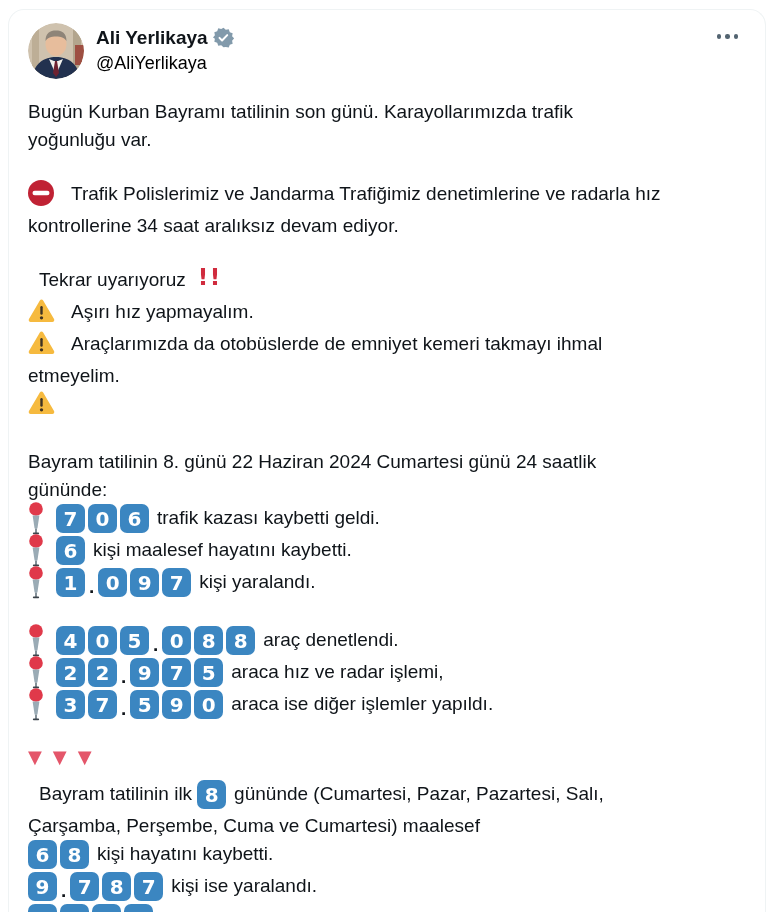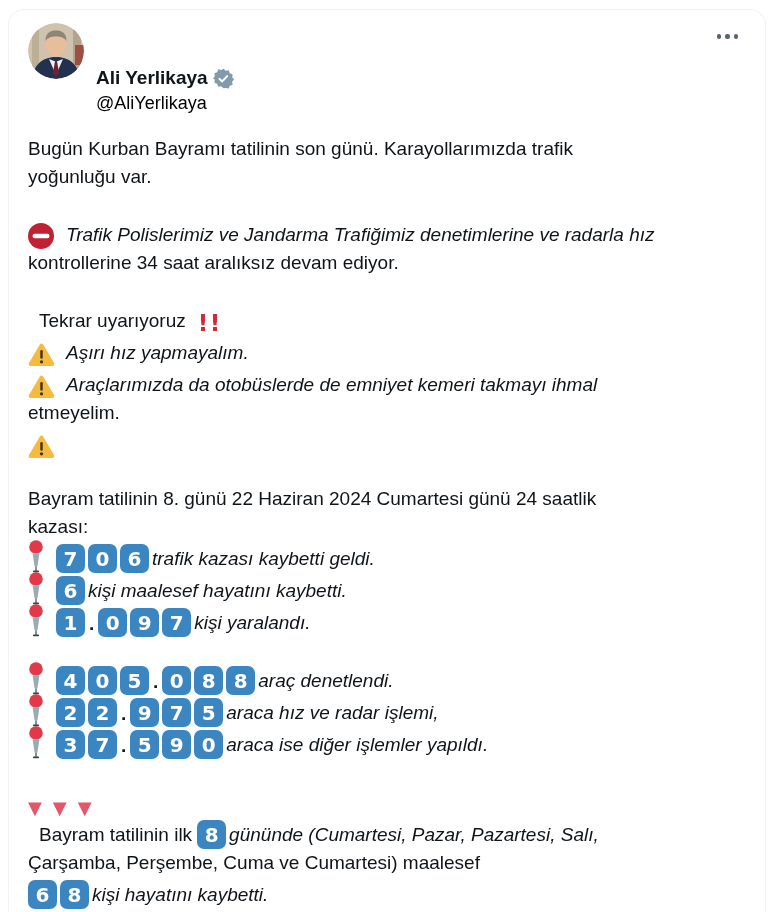--- a/index.html
+++ b/index.html
@@ -11,7 +11,7 @@
   .avatar{width:56px;height:56px;border-radius:50%;overflow:hidden;flex:0 0 auto;cursor:pointer;}
   .avatar svg{display:block;}
   .idblock{margin-left:12px;padding-top:3px;}
-  .nameline{display:flex;align-items:center;gap:5px;margin-top:40px;}
+  .nameline{display:flex;align-items:flex-start;gap:5px;}
   .dname{font-size:19px;font-weight:700;color:#0f1419;line-height:24px;cursor:pointer;}
   .badge{display:inline-flex;margin-top:1px;}
   .handle{font-size:18px;color:#000000;line-height:26px;cursor:pointer;}

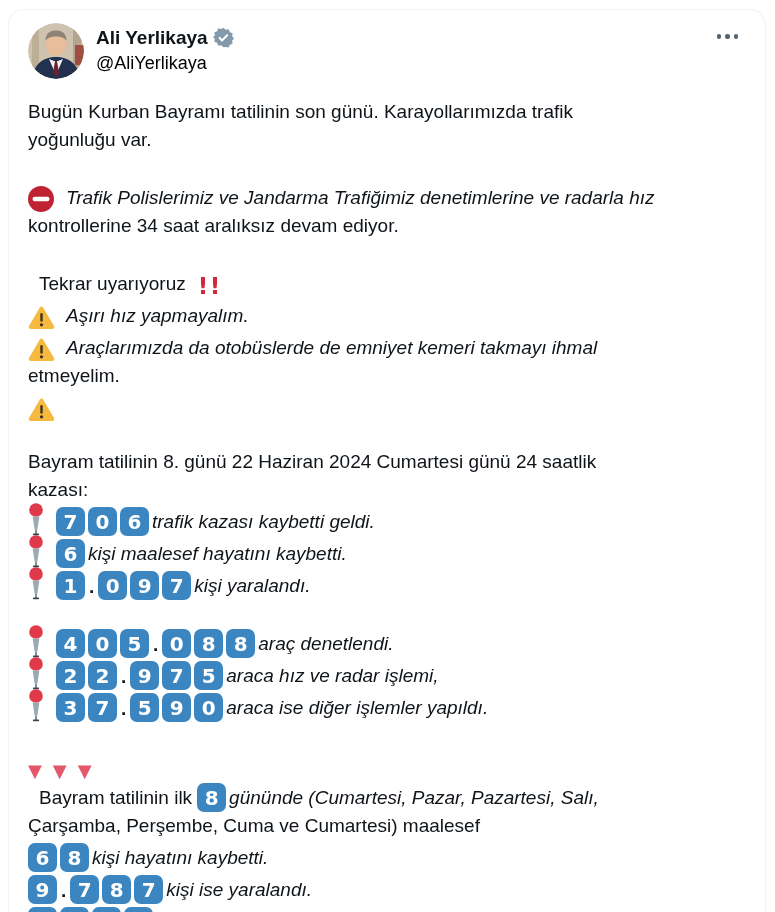--- a/index.html
+++ b/index.html
@@ -19,7 +19,7 @@
   .more i{width:4.5px;height:4.5px;border-radius:50%;background:#536471;display:block;}
   
   .tbody{padding:19px 19px 0 19px;color:#0f1419;font-size:19px;}
-  .line{display:flex;align-items:flex-end;white-space:pre;}
+  .line{display:flex;align-items:flex-start;white-space:pre;}
   .tline{min-height:28px;}
   .eline{min-height:32px;gap:3px;}
   .blank{height:26px;}

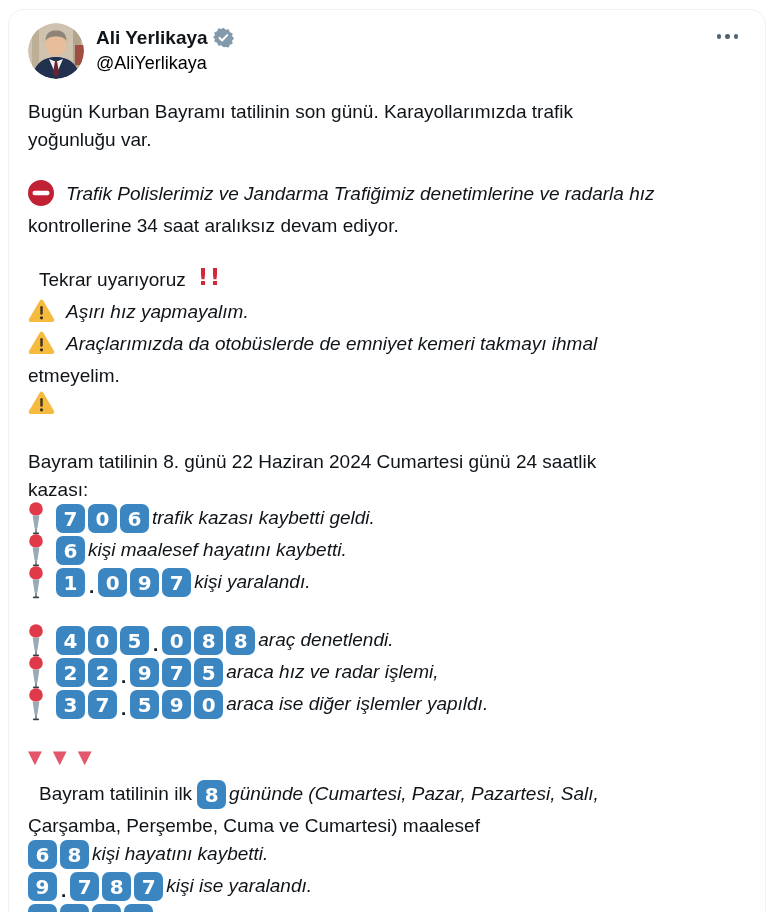--- a/index.html
+++ b/index.html
@@ -24,7 +24,7 @@
   .eline{min-height:32px;gap:3px;}
   .blank{height:26px;}
   .txt{line-height:28px;}
-  .eline .txt:not(:first-child){font-style:italic;}
+  .eline .txt:not(:first-child){margin-left:5px;}
   .eline .txt:first-child{margin-right:2px;margin-left:11px;}
   .kc{width:29px;height:29px;border-radius:7px;display:flex;align-items:center;justify-content:center;
      color:#fff;font-weight:700;font-size:20px;flex:0 0 auto;font-family:"DejaVu Sans",sans-serif;}

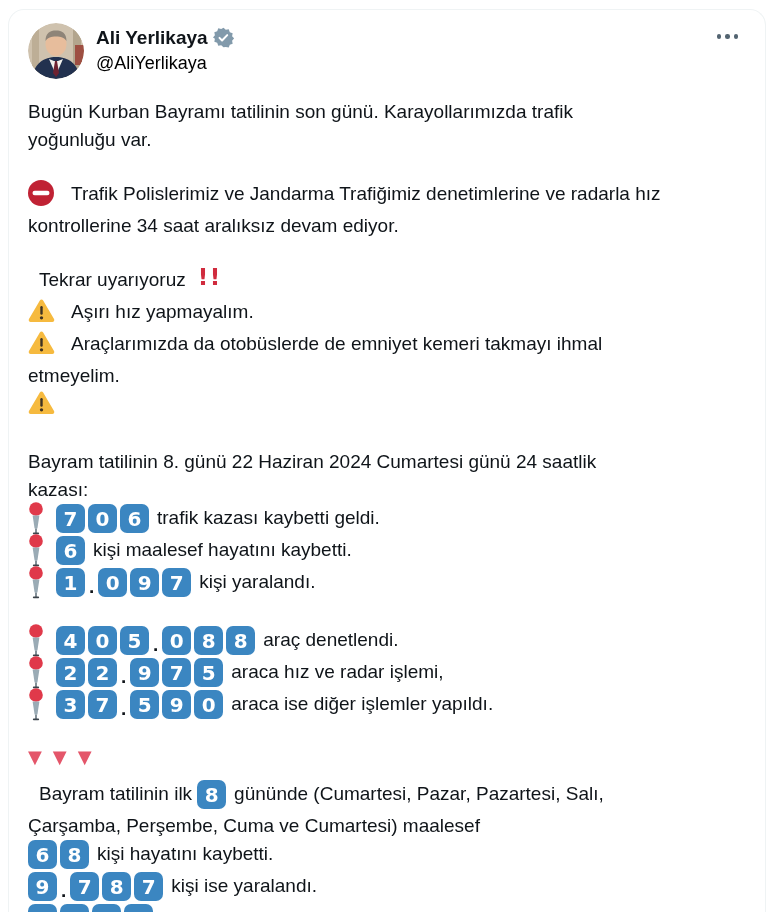--- a/index.html
+++ b/index.html
@@ -111,7 +111,7 @@
           </svg></span></div>
       <div class="line blank"></div>
       <div class="line tline"><span class="txt">Bayram tatilinin 8. günü 22 Haziran 2024 Cumartesi günü 24 saatlik</span></div>
-      <div class="line tline"><span class="txt">kazası:</span></div>
+      <div class="line tline"><span class="txt">gününde:</span></div>
       <div class="line eline"><span class="emoji m-pin"><svg width="16" height="33" viewBox="0 0 16 33">
             <circle cx="8" cy="7" r="6.8" fill="#e0394a"></circle>
             <path d="M4.6 13.4h6.8L9.4 26.5H6.6z" fill="#9aabb5"></path>

